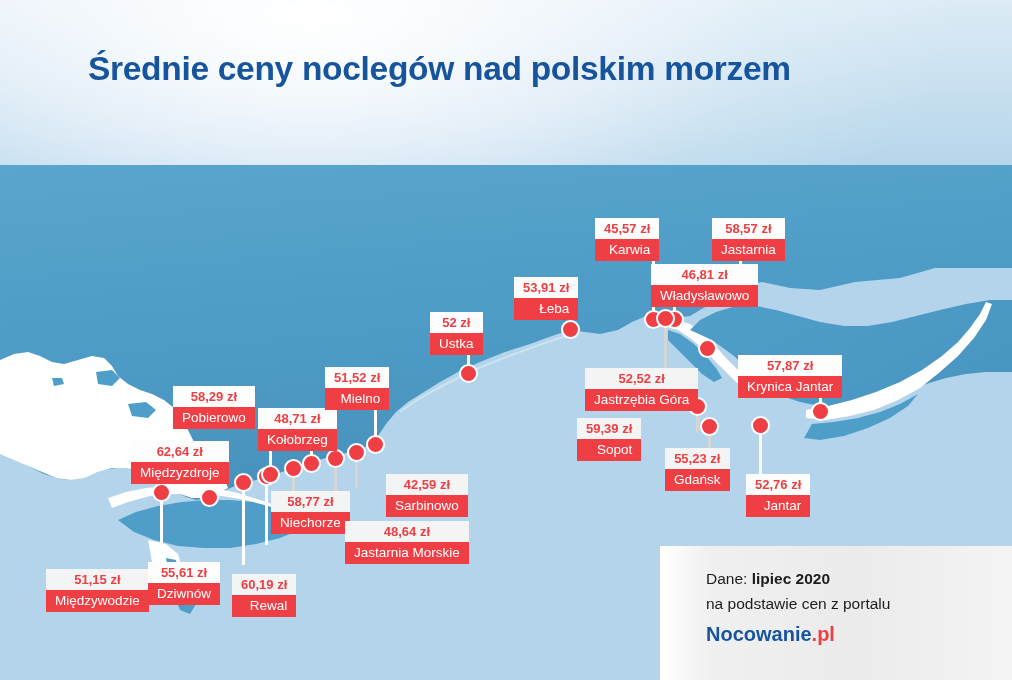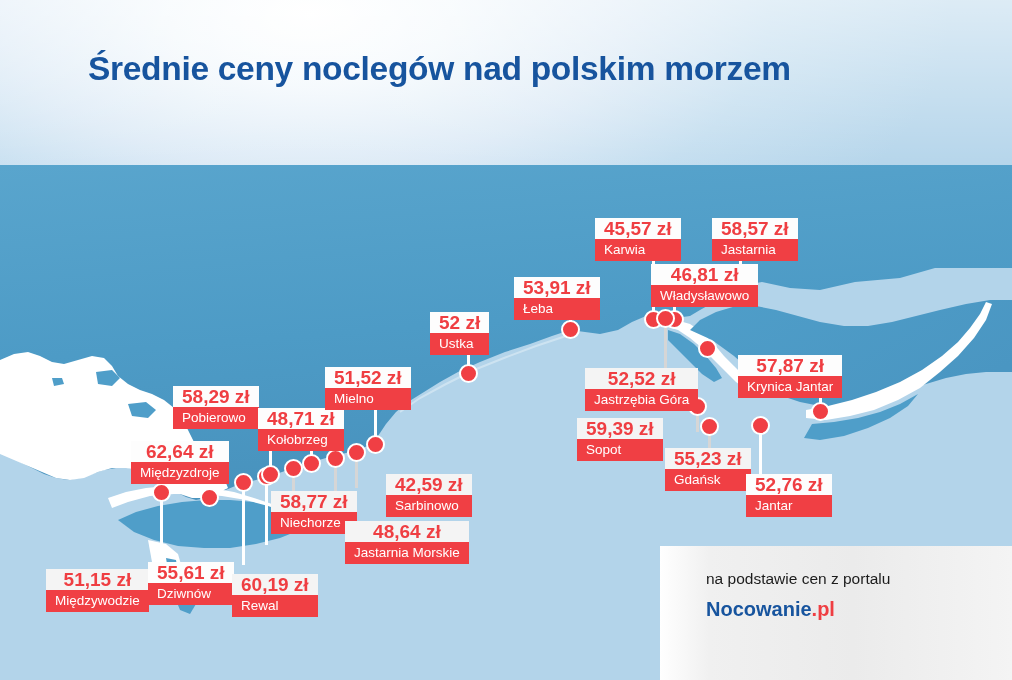--- a/index.html
+++ b/index.html
@@ -57,7 +57,7 @@
     background: #f2f2f2;
     color: #ef3e42;
     font-weight: bold;
-    font-size: 19px;
+    font-size: 13px;
     text-align: center;
     padding: 3px 9px 3px 9px;
     line-height: 15px;

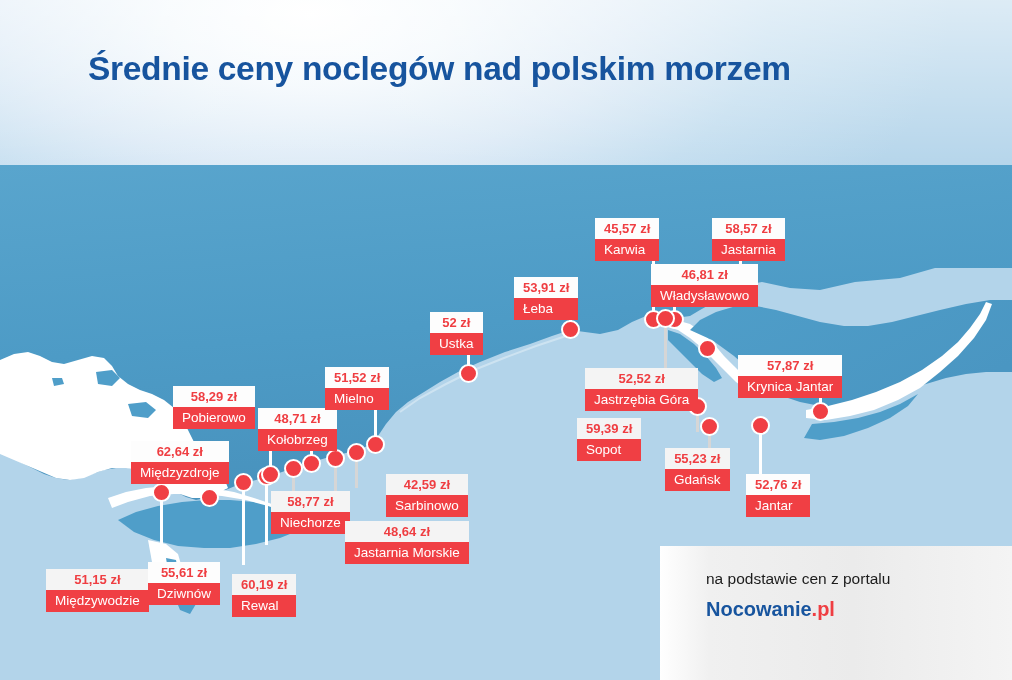--- a/index.html
+++ b/index.html
@@ -68,7 +68,7 @@
     background: #f03f44;
     color: #ffffff;
     font-size: 13.5px;
-    text-align: left;
+    text-align: right;
     padding: 3px 9px 4px 9px;
     line-height: 15px;
   }

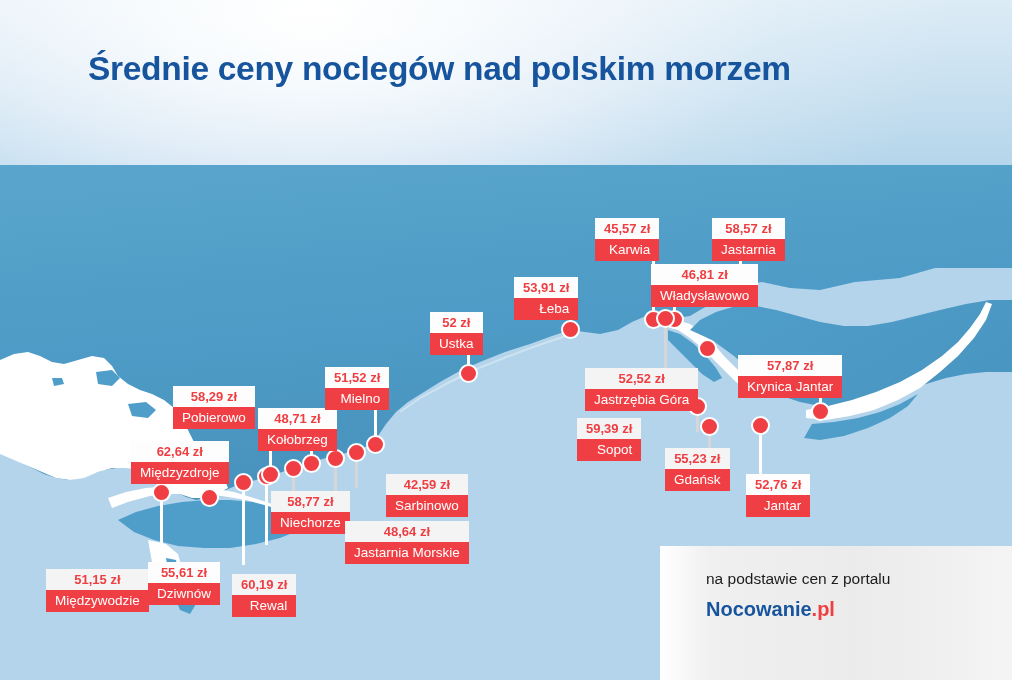--- a/index.html
+++ b/index.html
@@ -380,6 +380,10 @@
 
   <div id="credit-box">
     <div id="credit-inner">
+      <div class="credit-line">
+        <span>Dane:</span>
+        <b>lipiec 2020</b>
+      </div>
       <div class="credit-line">na podstawie cen z portalu</div>
       <div id="credit-brand">
         <span>Nocowanie</span><span class="tld">.pl</span>

